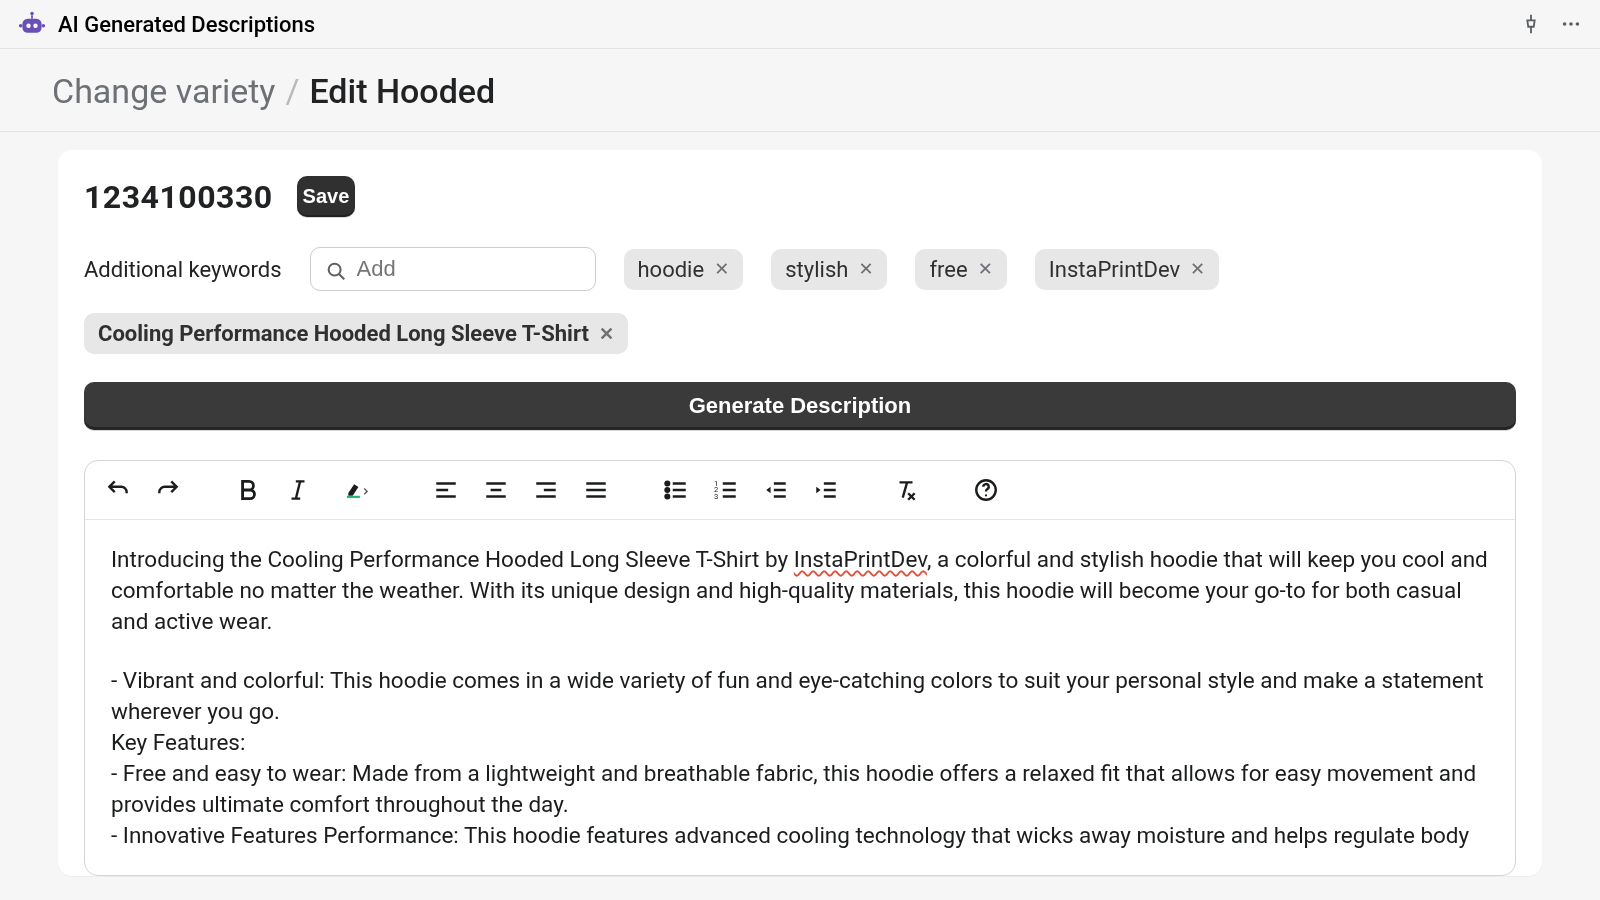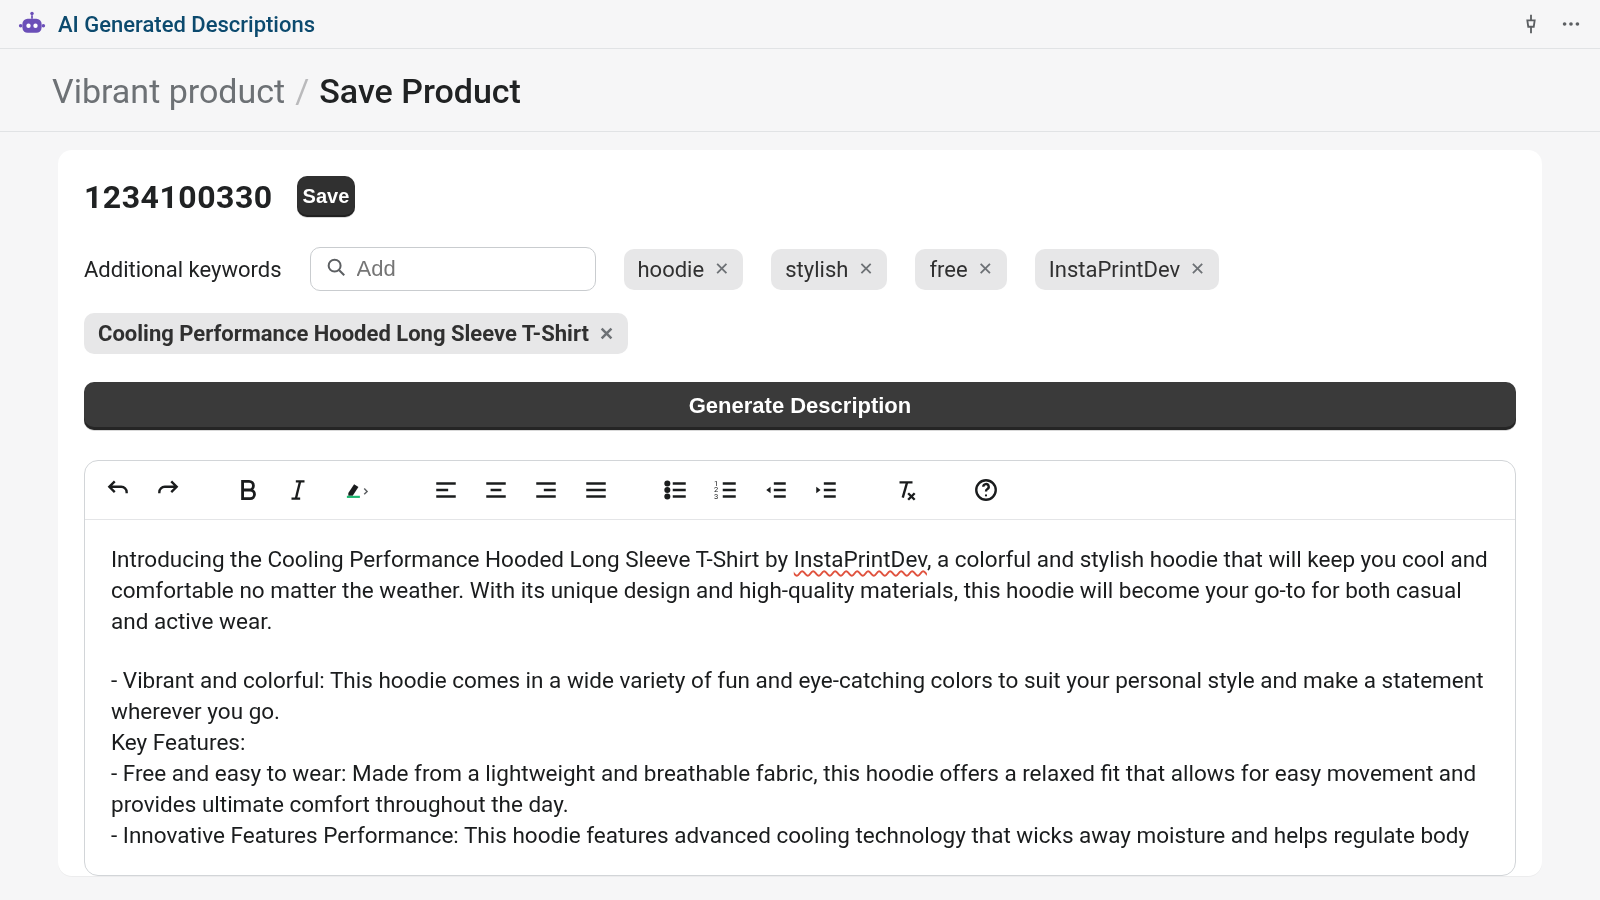--- a/index.html
+++ b/index.html
@@ -9,7 +9,7 @@
 .topbar { display: flex; align-items: center; justify-content: space-between; padding: 10px 18px; background: #f6f6f7; }
 .topbar-left { display: flex; align-items: center; gap: 12px; }
 .app-icon { width: 28px; height: 28px; display: flex; align-items: center; justify-content: center; }
-.app-title { font-size: 22px; font-weight: 500; color: #0c4a6e; }
+.app-title { font-size: 22px; font-weight: 500; color: #000000; }
 .topbar-right { display: flex; align-items: center; gap: 18px; }
 .topbar-icon { width: 22px; height: 22px; display: flex; align-items: center; justify-content: center; color: #5c5f62; cursor: pointer; }
 

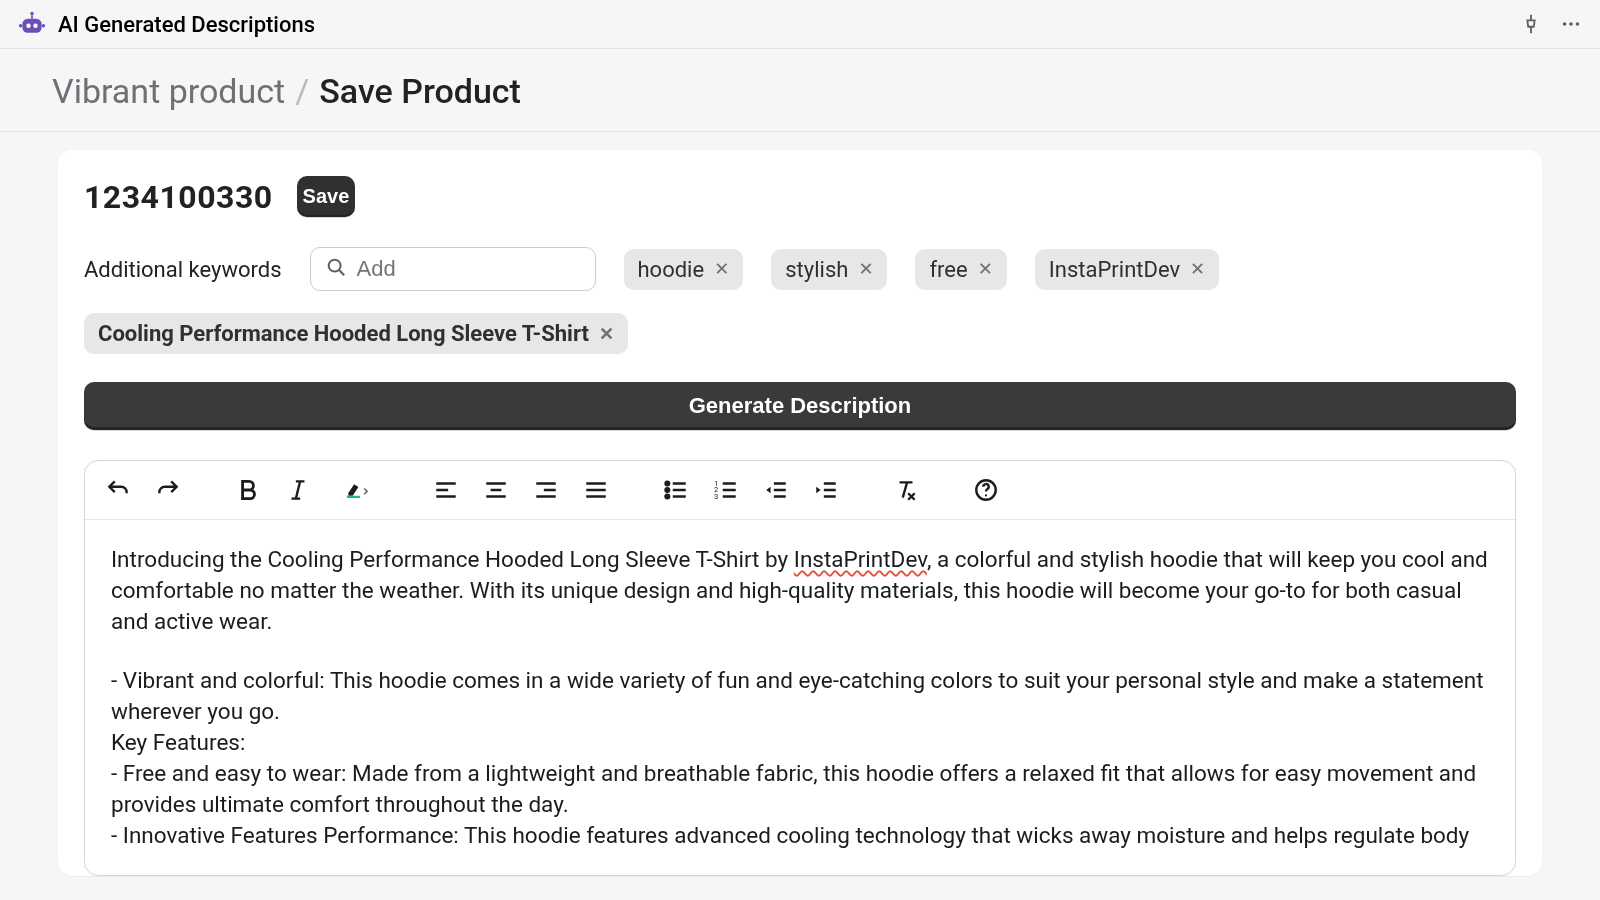--- a/index.html
+++ b/index.html
@@ -91,7 +91,7 @@
 <div class="hr"></div>
 
 <div class="breadcrumb">
-  <span class="breadcrumb-prev">Vibrant product</span>
+  <span class="breadcrumb-prev">Change variety</span>
   <span class="breadcrumb-sep">/</span>
   <span class="breadcrumb-current">Save Product</span>
 </div>

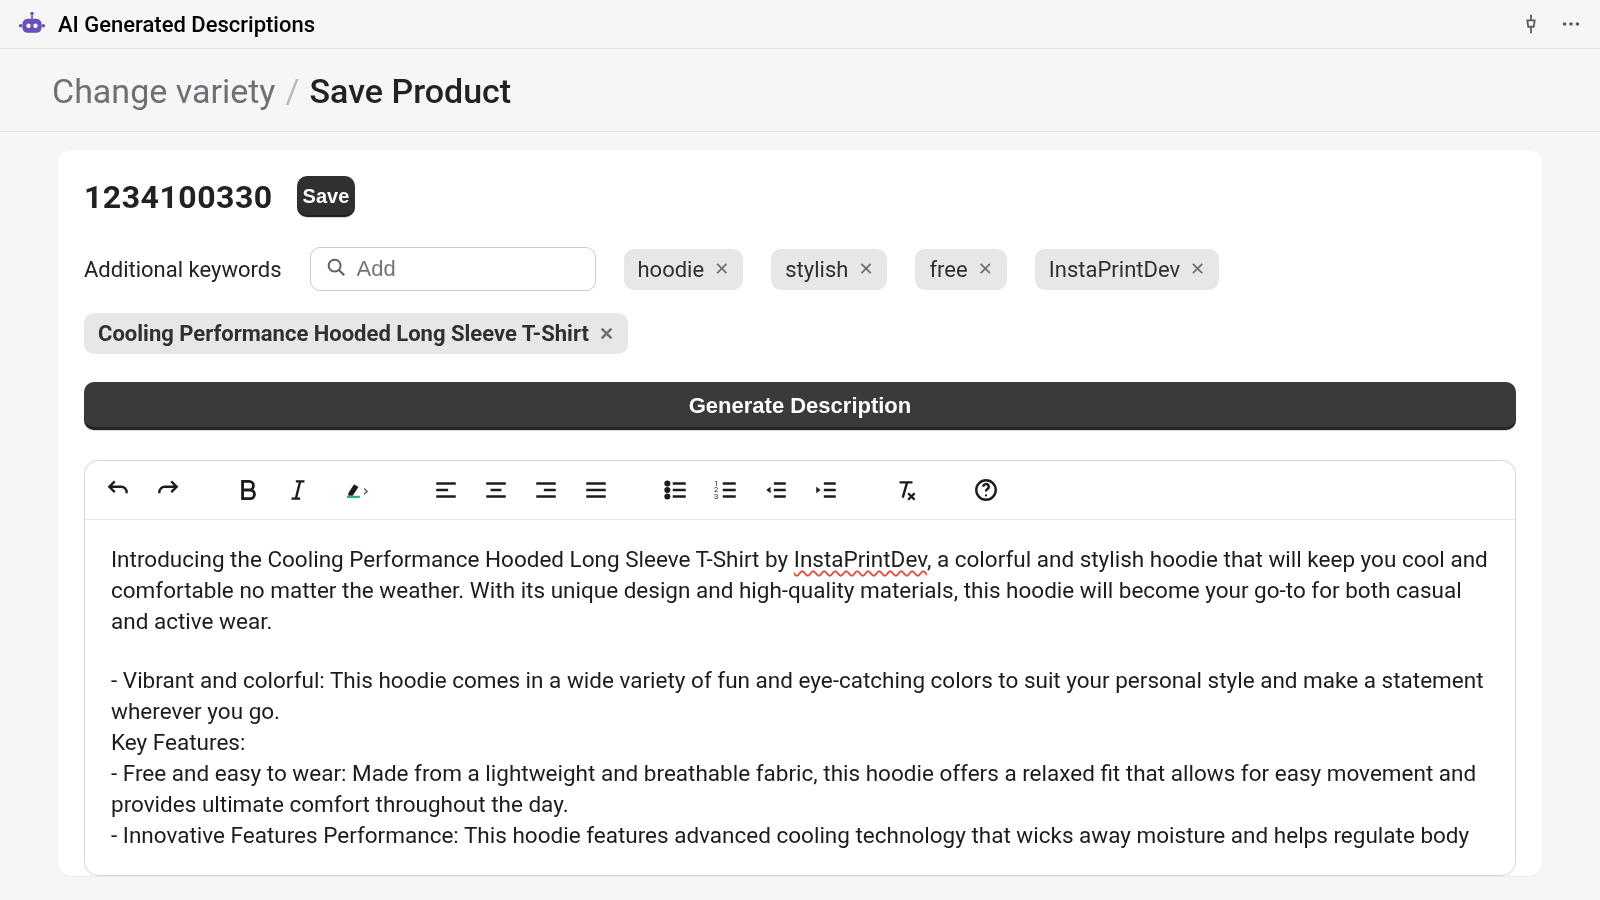--- a/index.html
+++ b/index.html
@@ -93,7 +93,7 @@
 <div class="breadcrumb">
   <span class="breadcrumb-prev">Change variety</span>
   <span class="breadcrumb-sep">/</span>
-  <span class="breadcrumb-current">Save Product</span>
+  <span class="breadcrumb-current">Edit Hooded</span>
 </div>
 <div class="hr"></div>
 

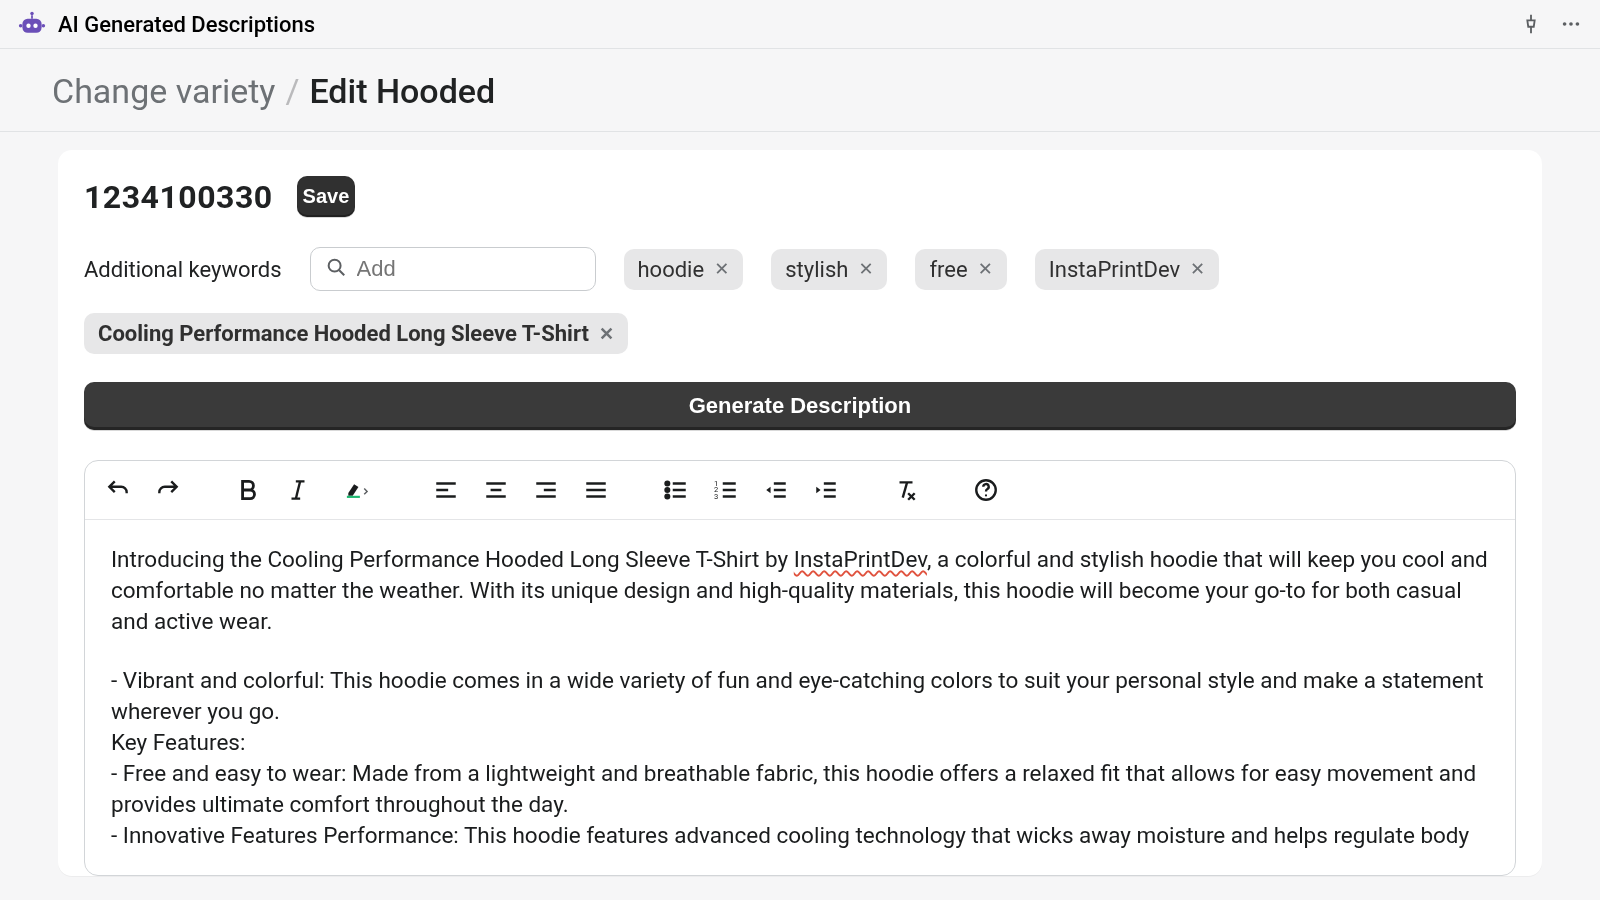--- a/index.html
+++ b/index.html
@@ -30,7 +30,7 @@
 
 .row2 { display: flex; align-items: center; gap: 28px; flex-wrap: wrap; margin-bottom: 22px; }
 .keywords-label { font-size: 22px; font-weight: 400; color: #202223; }
-.keyword-input-wrap { display: flex; align-items: flex-start; gap: 10px; border: 1.5px solid #c9cccf; border-radius: 10px; padding: 8px 14px; width: 286px; background: #fff; }
+.keyword-input-wrap { display: flex; align-items: flex-end; gap: 10px; border: 1.5px solid #c9cccf; border-radius: 10px; padding: 8px 14px; width: 286px; background: #fff; }
 .keyword-input-wrap input { border: none; outline: none; font-size: 22px; color: #6d7175; width: 100%; background: transparent; }
 .search-ic { width: 22px; height: 22px; color: #5c5f62; flex-shrink: 0; }
 .tags { display: flex; gap: 28px; flex-wrap: wrap; }

